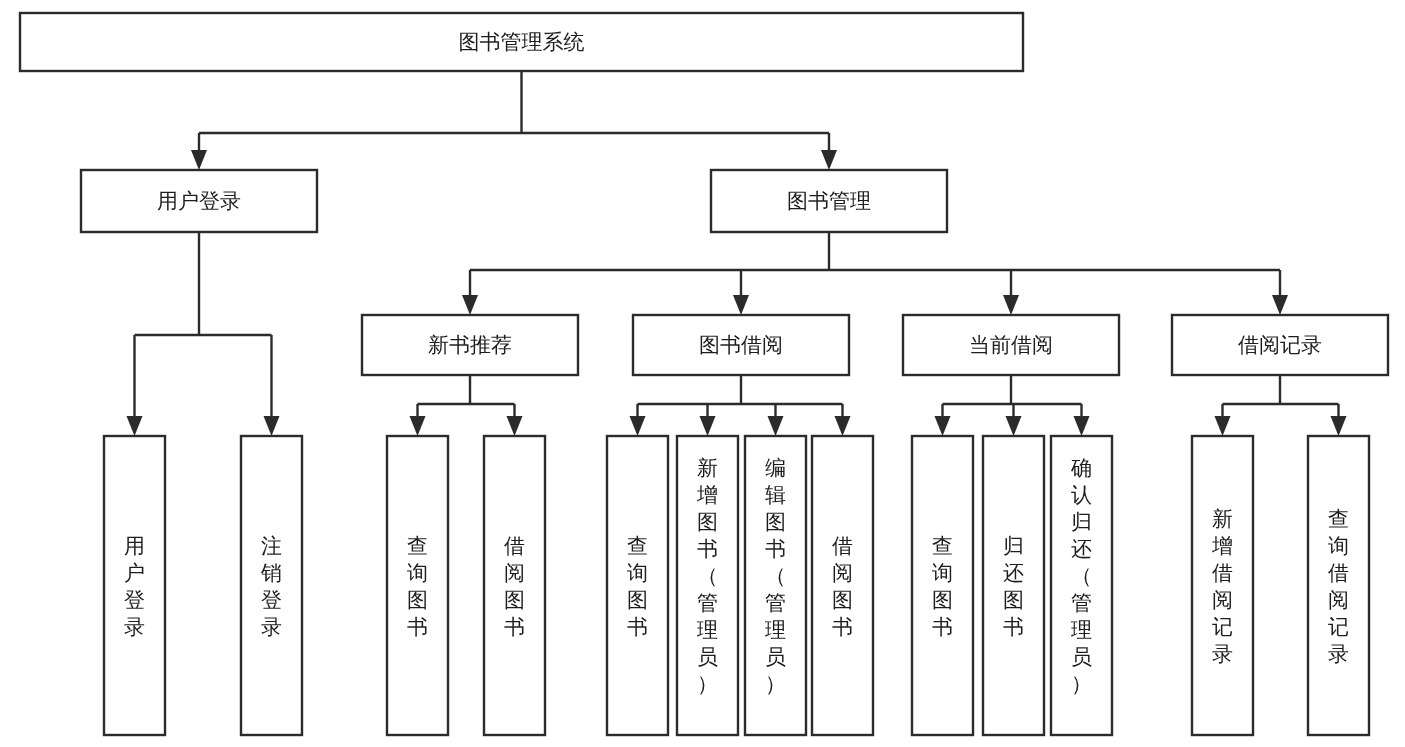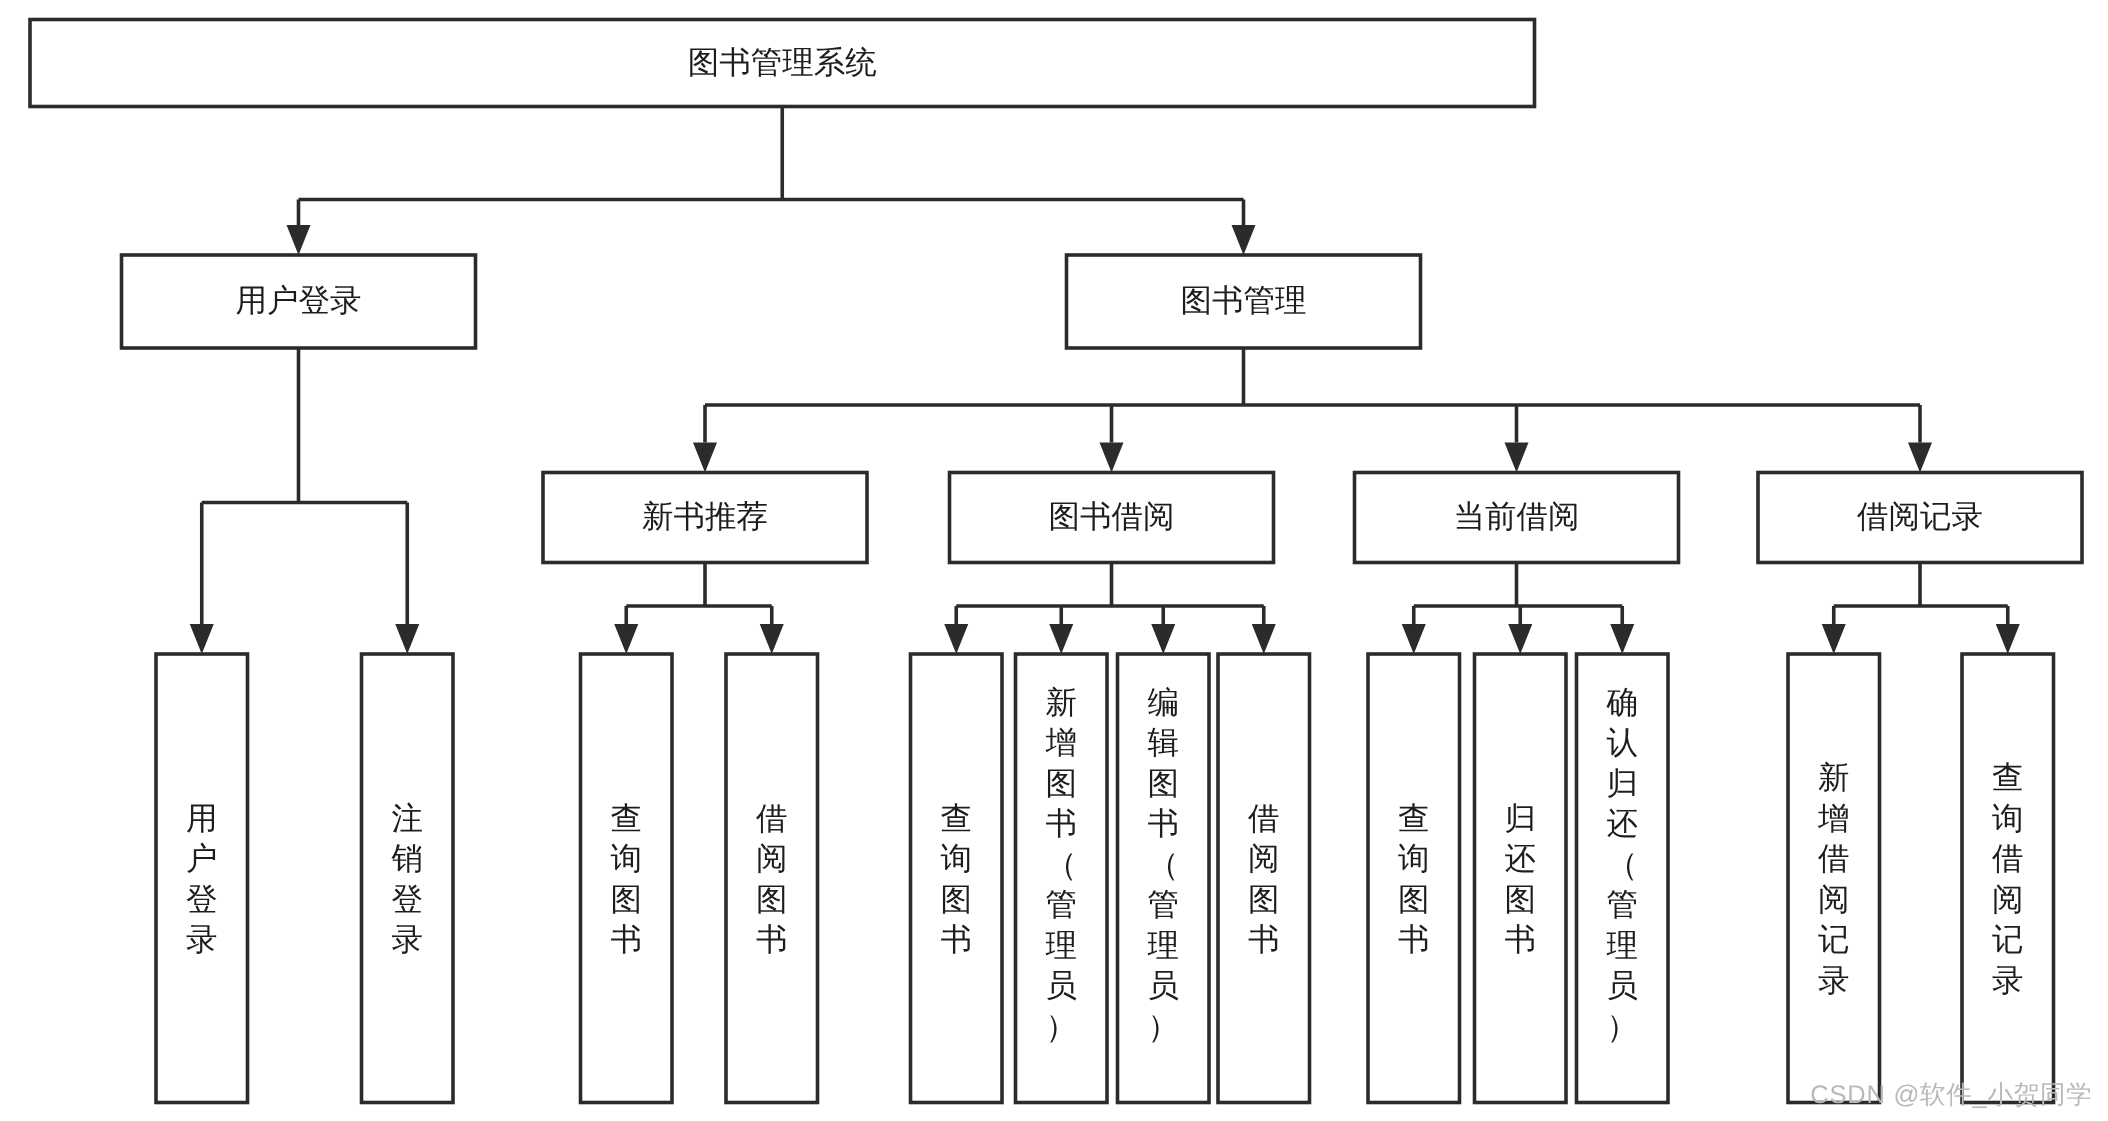--- a/index.html
+++ b/index.html
@@ -207,7 +207,6 @@
         </g>
       </g>
   </svg>
-  <div class="watermark">CSDN @软件_小贺同学</div>
 </div>
 
 </body></html>

